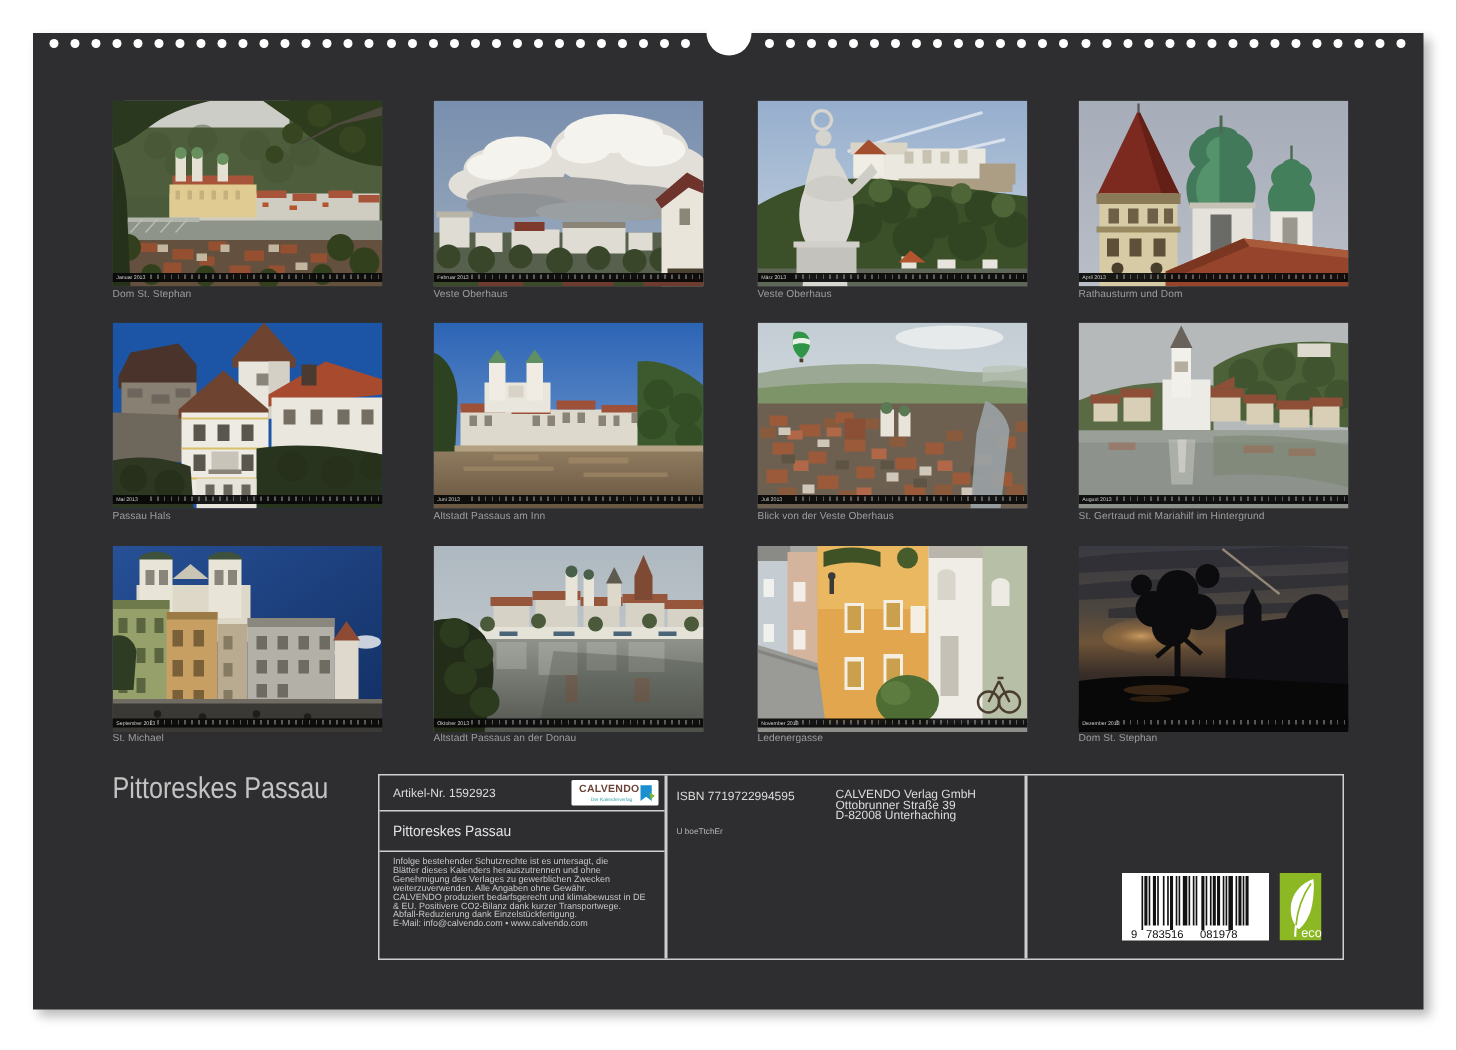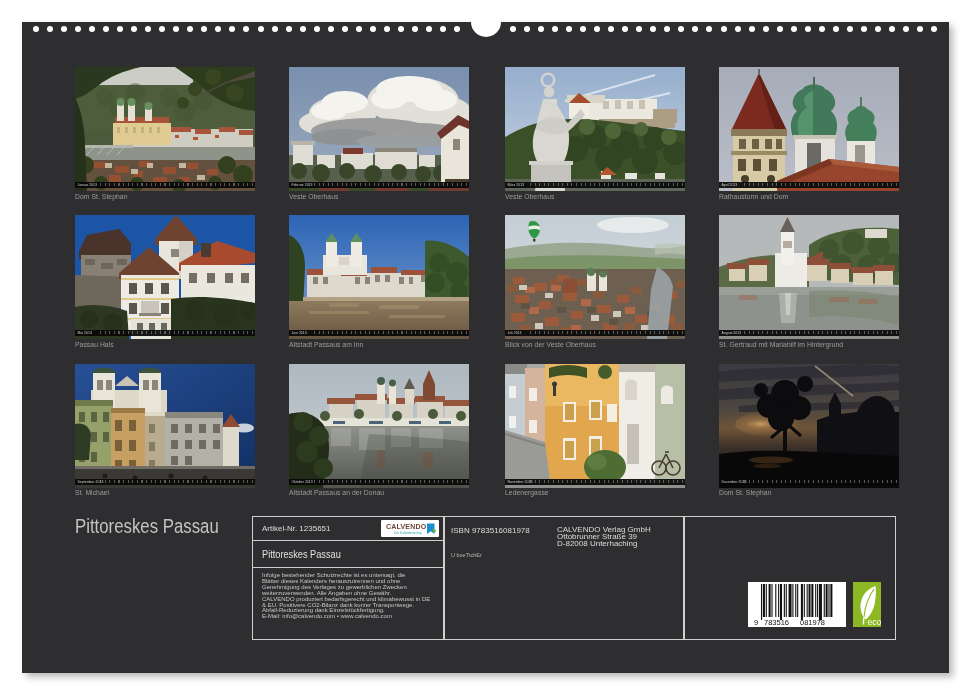--- a/index.html
+++ b/index.html
@@ -893,7 +893,7 @@
     <div class="vline" style="left:430px"></div>
     <div class="hline" style="top:22.5px"></div>
     <div class="hline" style="top:49.5px"></div>
-    <div class="t8" style="left:9px;top:7px;">Artikel-Nr. 1235651</div>
+    <div class="t8" style="left:9px;top:7px;">Artikel-Nr. 1592923</div>
     <div id="cvlogo" style="position:absolute;left:128px;top:3px;width:58px;height:17px;background:#fff;border-radius:1px;">
       <div style="position:absolute;left:5px;top:3px;font-size:7px;font-weight:bold;color:#6d4439;letter-spacing:0.2px;">CALVENDO</div>
       <div style="position:absolute;left:13px;top:10.5px;font-size:3.2px;color:#2a9fae;">Der Kalenderverlag</div>

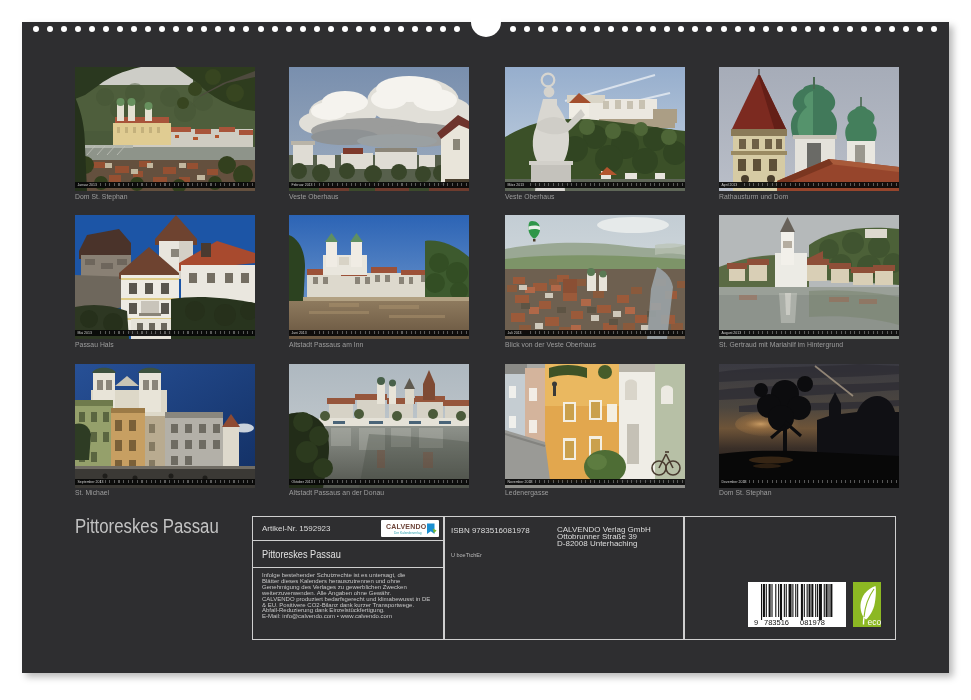--- a/index.html
+++ b/index.html
@@ -904,7 +904,7 @@
     </div>
     <div class="t8" style="left:9px;top:32px;font-size:10px;color:#e2e2e2;transform:scaleX(0.92);transform-origin:0 0;">Pittoreskes Passau</div>
     <div class="t6" style="left:9px;top:56px;width:178px;">Infolge bestehender Schutzrechte ist es untersagt, die<br>Blätter dieses Kalenders herauszutrennen und ohne<br>Genehmigung des Verlages zu gewerblichen Zwecken<br>weiterzuverwenden. Alle Angaben ohne Gewähr.<br>CALVENDO produziert bedarfsgerecht und klimabewusst in DE<br>&amp; EU. Positivere CO2-Bilanz dank kurzer Transportwege.<br>Abfall-Reduzierung dank Einzelstückfertigung.<br>E-Mail: info@calvendo.com • www.calvendo.com</div>
-    <div class="t8" style="left:198px;top:9px;">ISBN 9783516081978</div>
+    <div class="t8" style="left:198px;top:9px;">ISBN 7719722994595</div>
     <div class="t8" style="left:304px;top:9px;line-height:7.2px;">CALVENDO Verlag GmbH<br>Ottobrunner Straße 39<br>D-82008 Unterhaching</div>
     <div class="t6" style="left:198px;top:36px;font-size:5.5px;color:#b8b8b8;">U boeTtchEr</div>
     <div id="barcode" style="position:absolute;left:495px;top:65px;width:98px;height:45px;background:#fff;"><svg width="98" height="45" viewBox="0 0 98 45">

